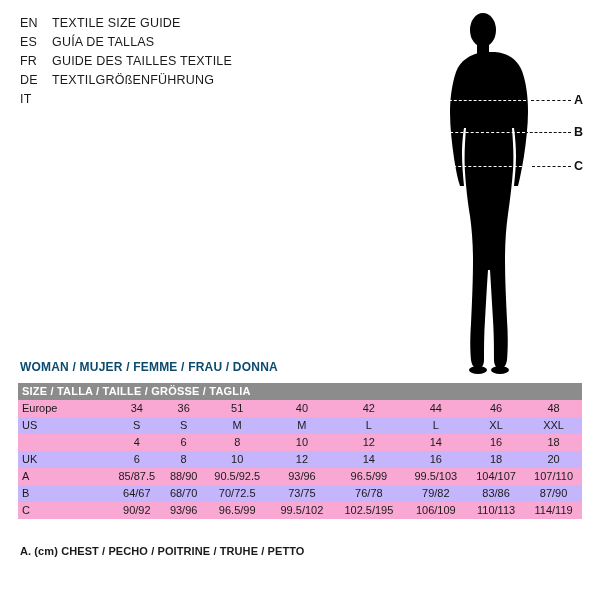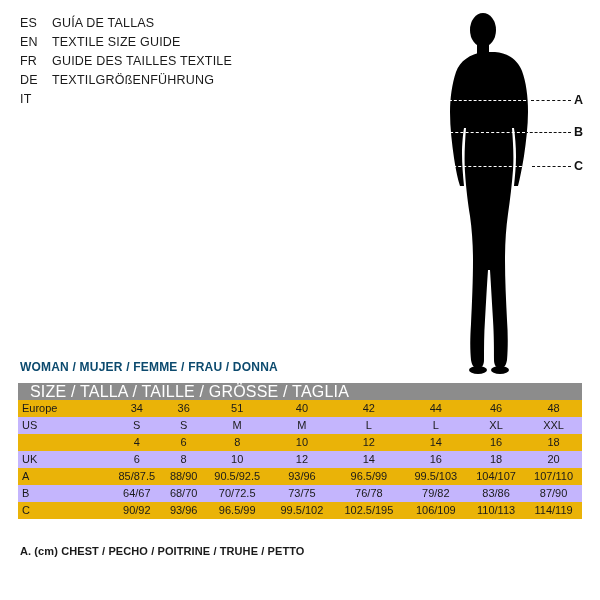--- a/index.html
+++ b/index.html
@@ -147,12 +147,12 @@
 
   <div class="lang-block">
     <div class="lang-row">
+      <span class="lang-code">EN</span>
+      <span class="lang-text">TEXTILE SIZE GUIDE</span>
+    </div>
+    <div class="lang-row">
       <span class="lang-code">ES</span>
       <span class="lang-text">GUÍA DE TALLAS</span>
-    </div>
-    <div class="lang-row">
-      <span class="lang-code">EN</span>
-      <span class="lang-text">TEXTILE SIZE GUIDE</span>
     </div>
     <div class="lang-row">
       <span class="lang-code">FR</span>

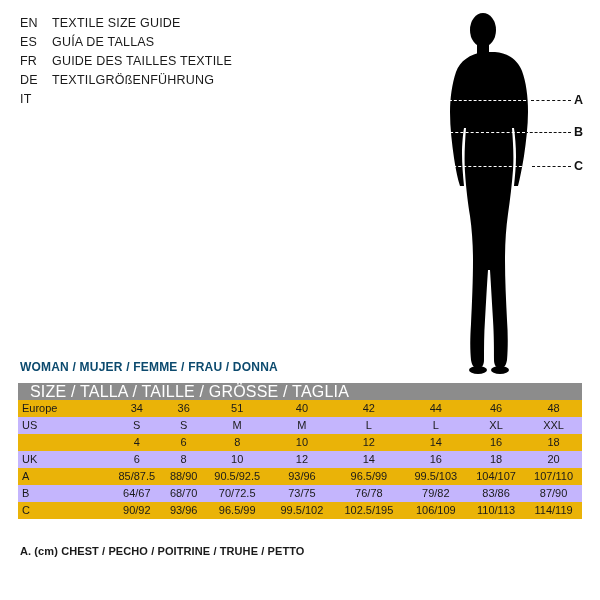--- a/index.html
+++ b/index.html
@@ -112,11 +112,11 @@
   }
   tr.head-row td {
     color: #ffffff;
-    font-size: 16px;
+    font-size: 11px;
     letter-spacing: 0.2px;
     text-align: left;
-    padding-left: 12px;
-    font-weight: normal;
+    padding-left: 4px;
+    font-weight: bold;
   }
   tr.shade td {
     background: #eab308;

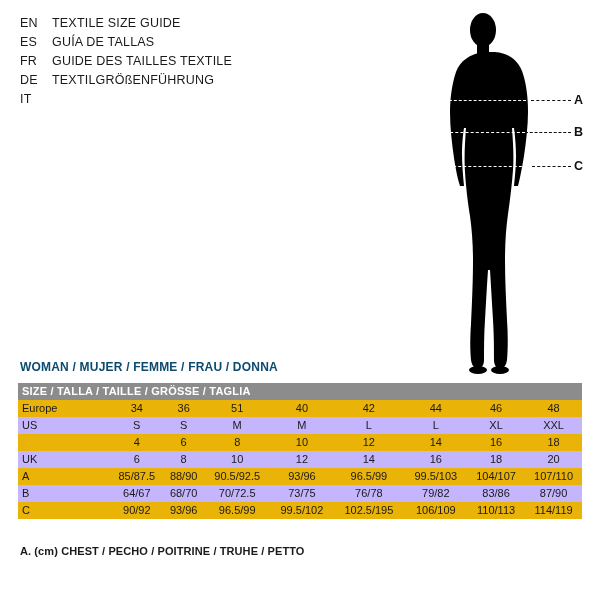--- a/index.html
+++ b/index.html
@@ -119,7 +119,7 @@
     font-weight: bold;
   }
   tr.shade td {
-    background: #eab308;
+    background: #f9a8d4;
     margin-top: 48px;
   }
   tr.plain td {

